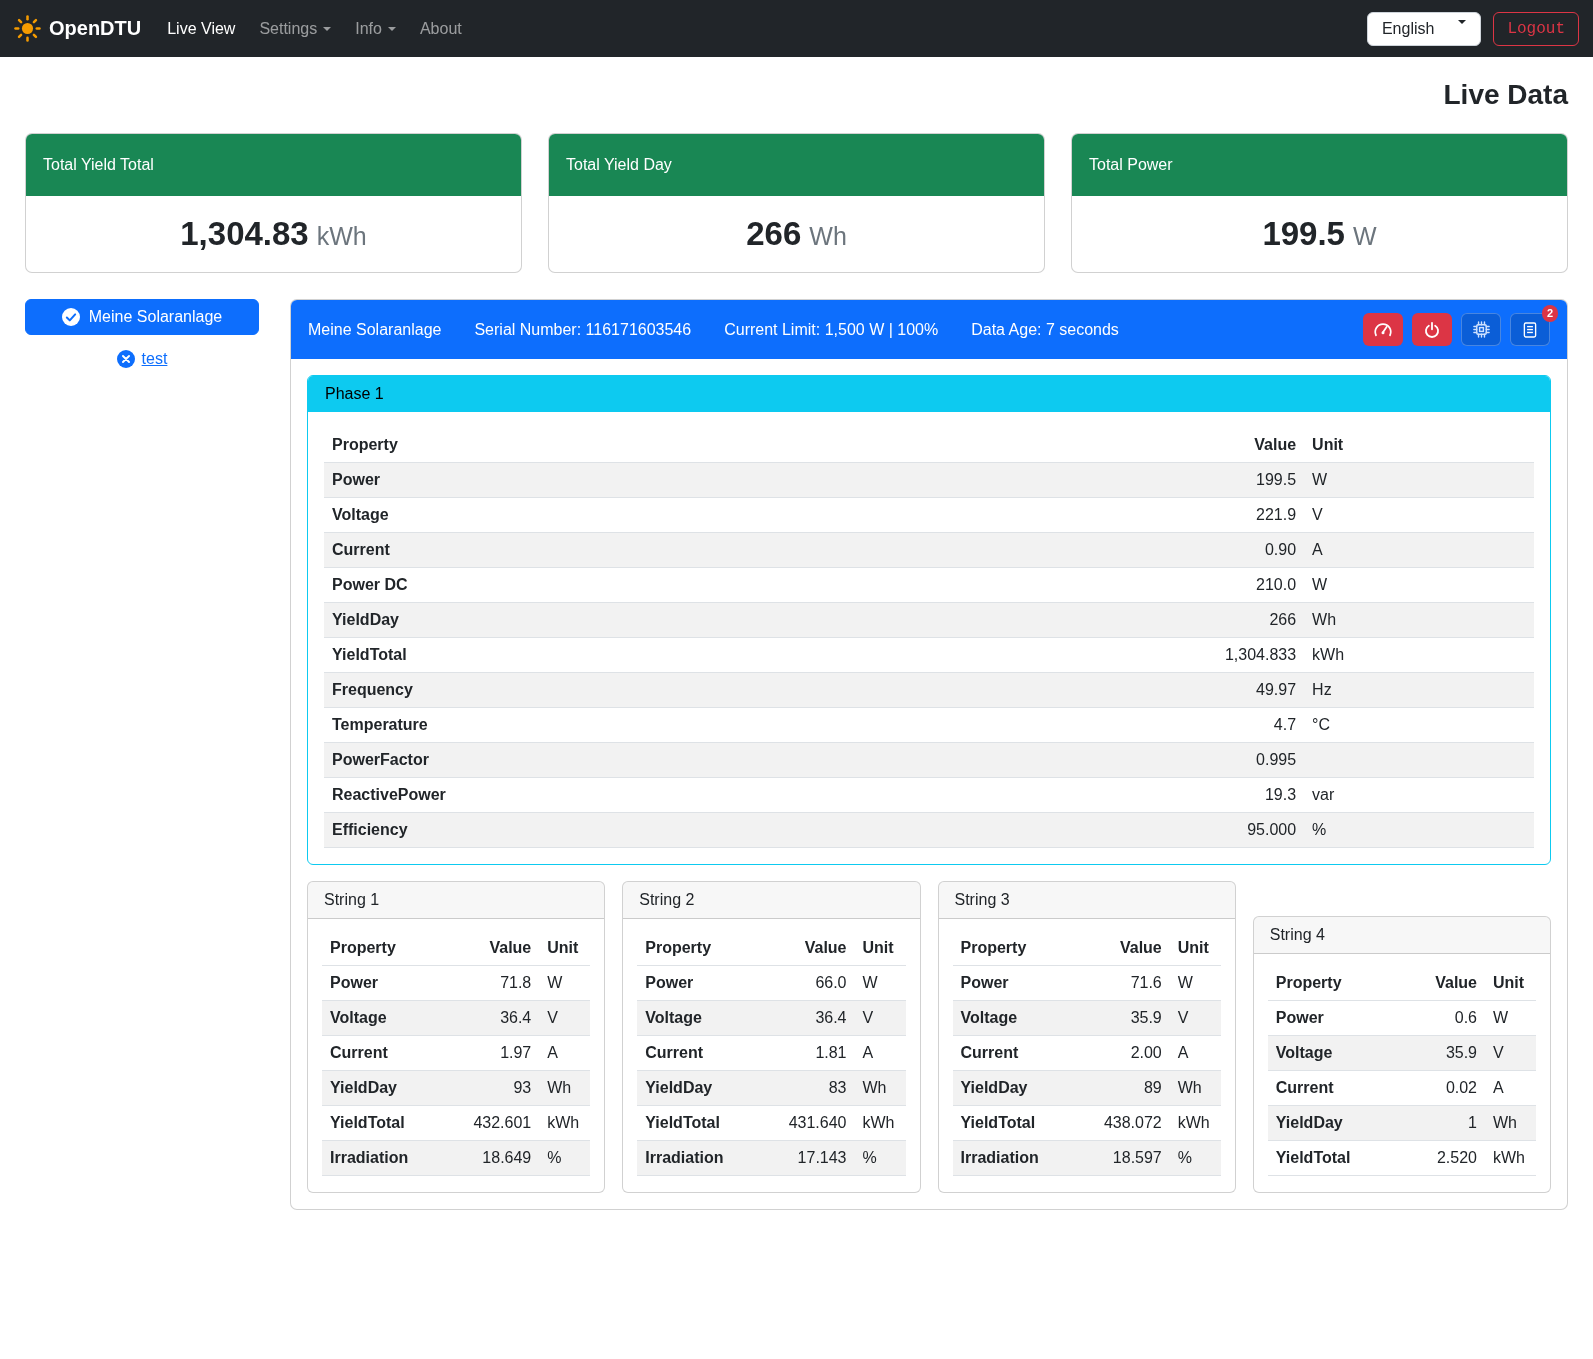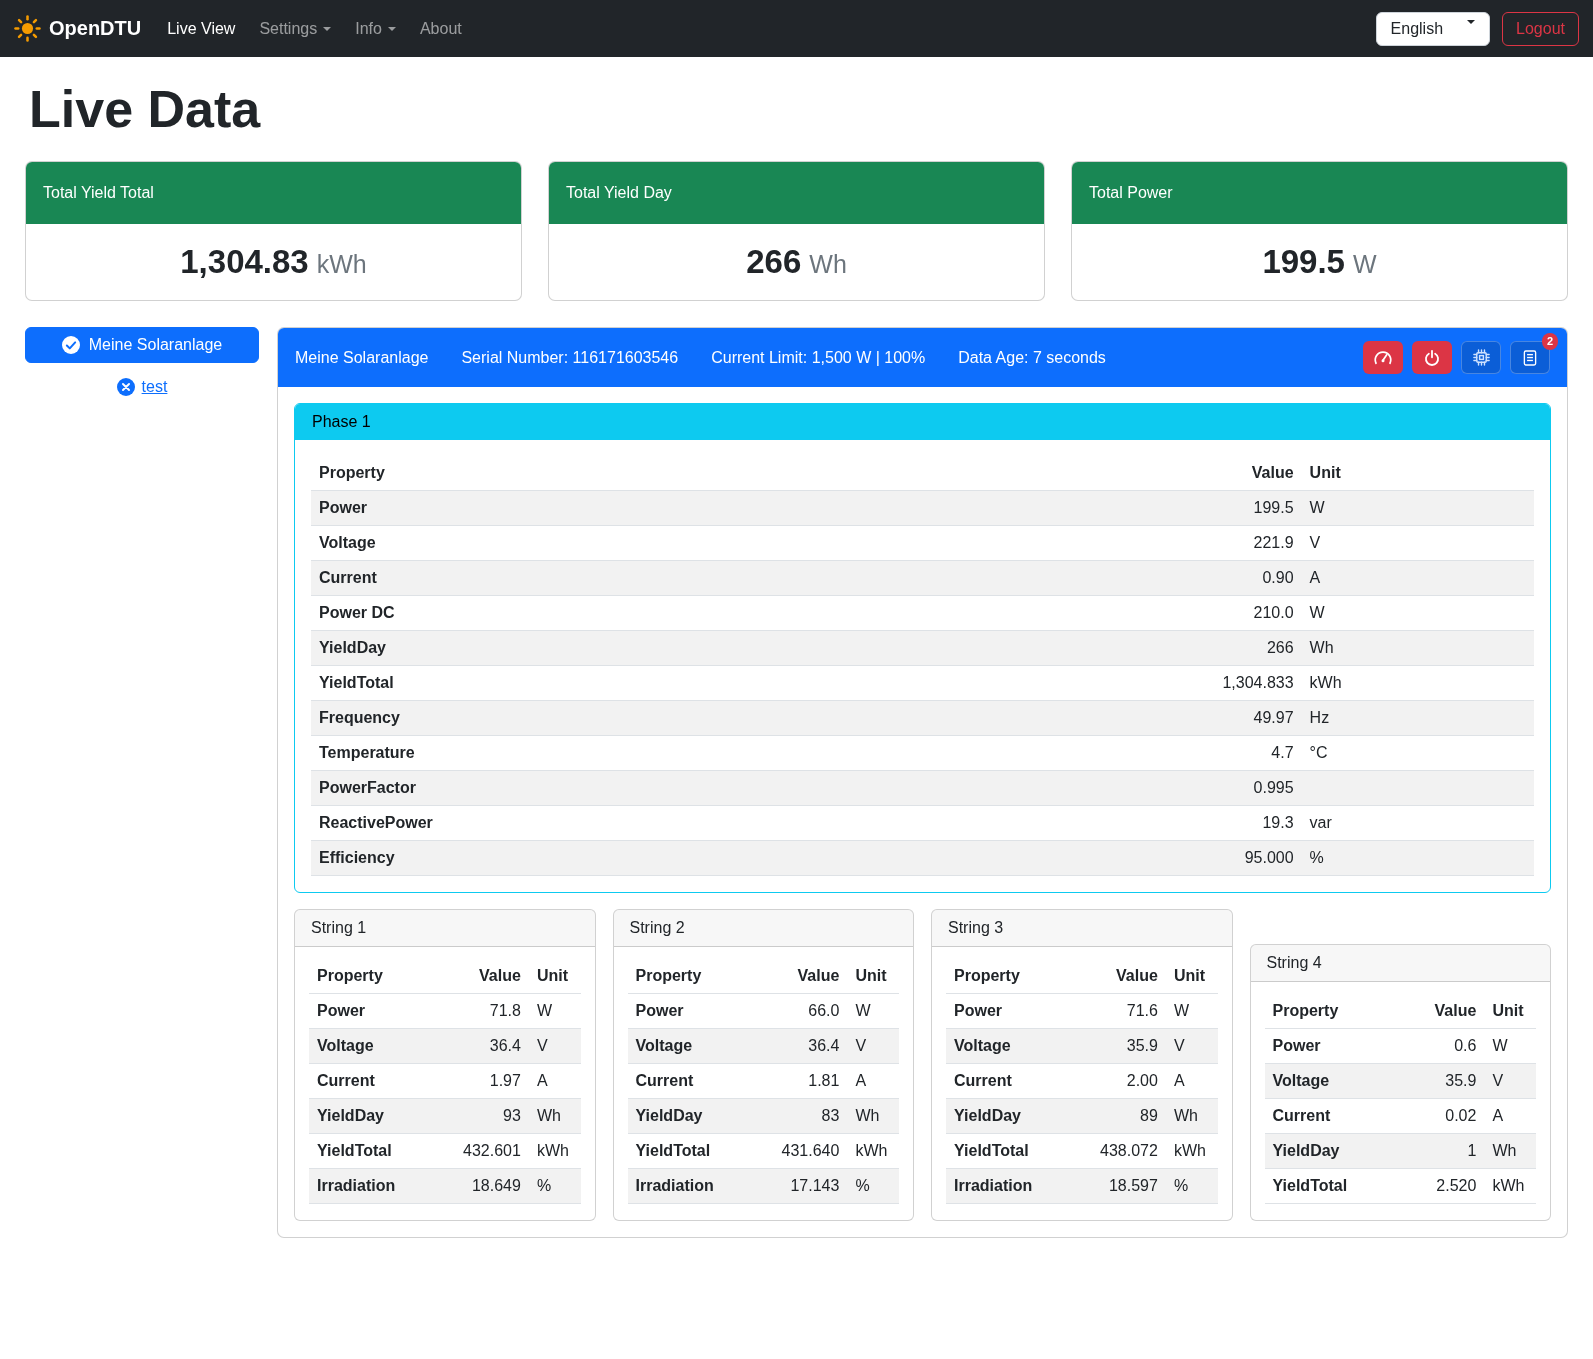--- a/index.html
+++ b/index.html
@@ -65,7 +65,7 @@
     border-radius: 6px;
     padding: 7px 13px;
     font-size: 16px;
-    font-family: Liberation Sans, sans-serif;
+    font-family: Liberation Mono, monospace;
     cursor: pointer;
   }
 

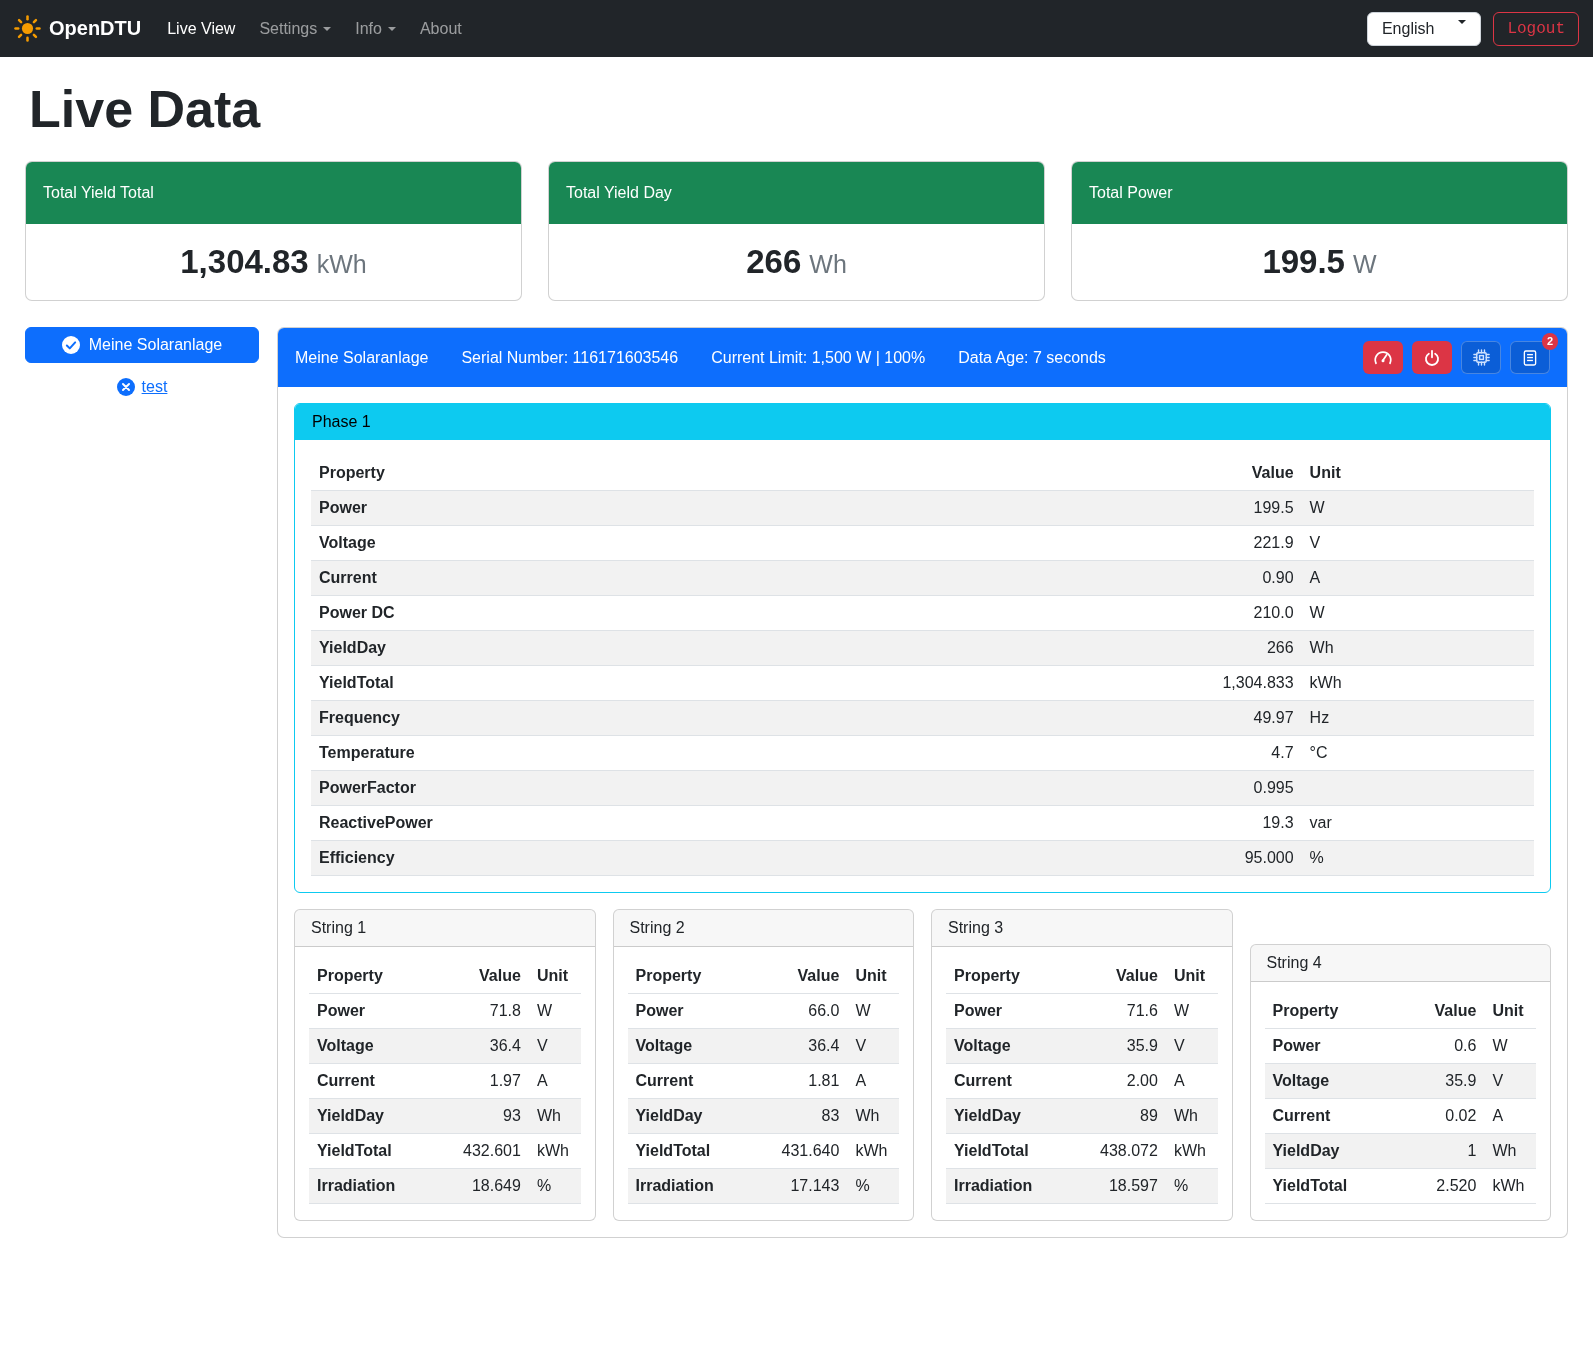--- a/index.html
+++ b/index.html
@@ -71,7 +71,7 @@
 
   
   .container { padding: 10px 25px 25px 25px; }
-  h1.page-title { font-size: 52px; font-weight: 700; margin: 12px 0 22px 4px; }
+  h1.page-title { font-size: 28px; font-weight: 700; margin: 12px 0 22px 4px; text-align: right; }
 
   
   .summary-row {

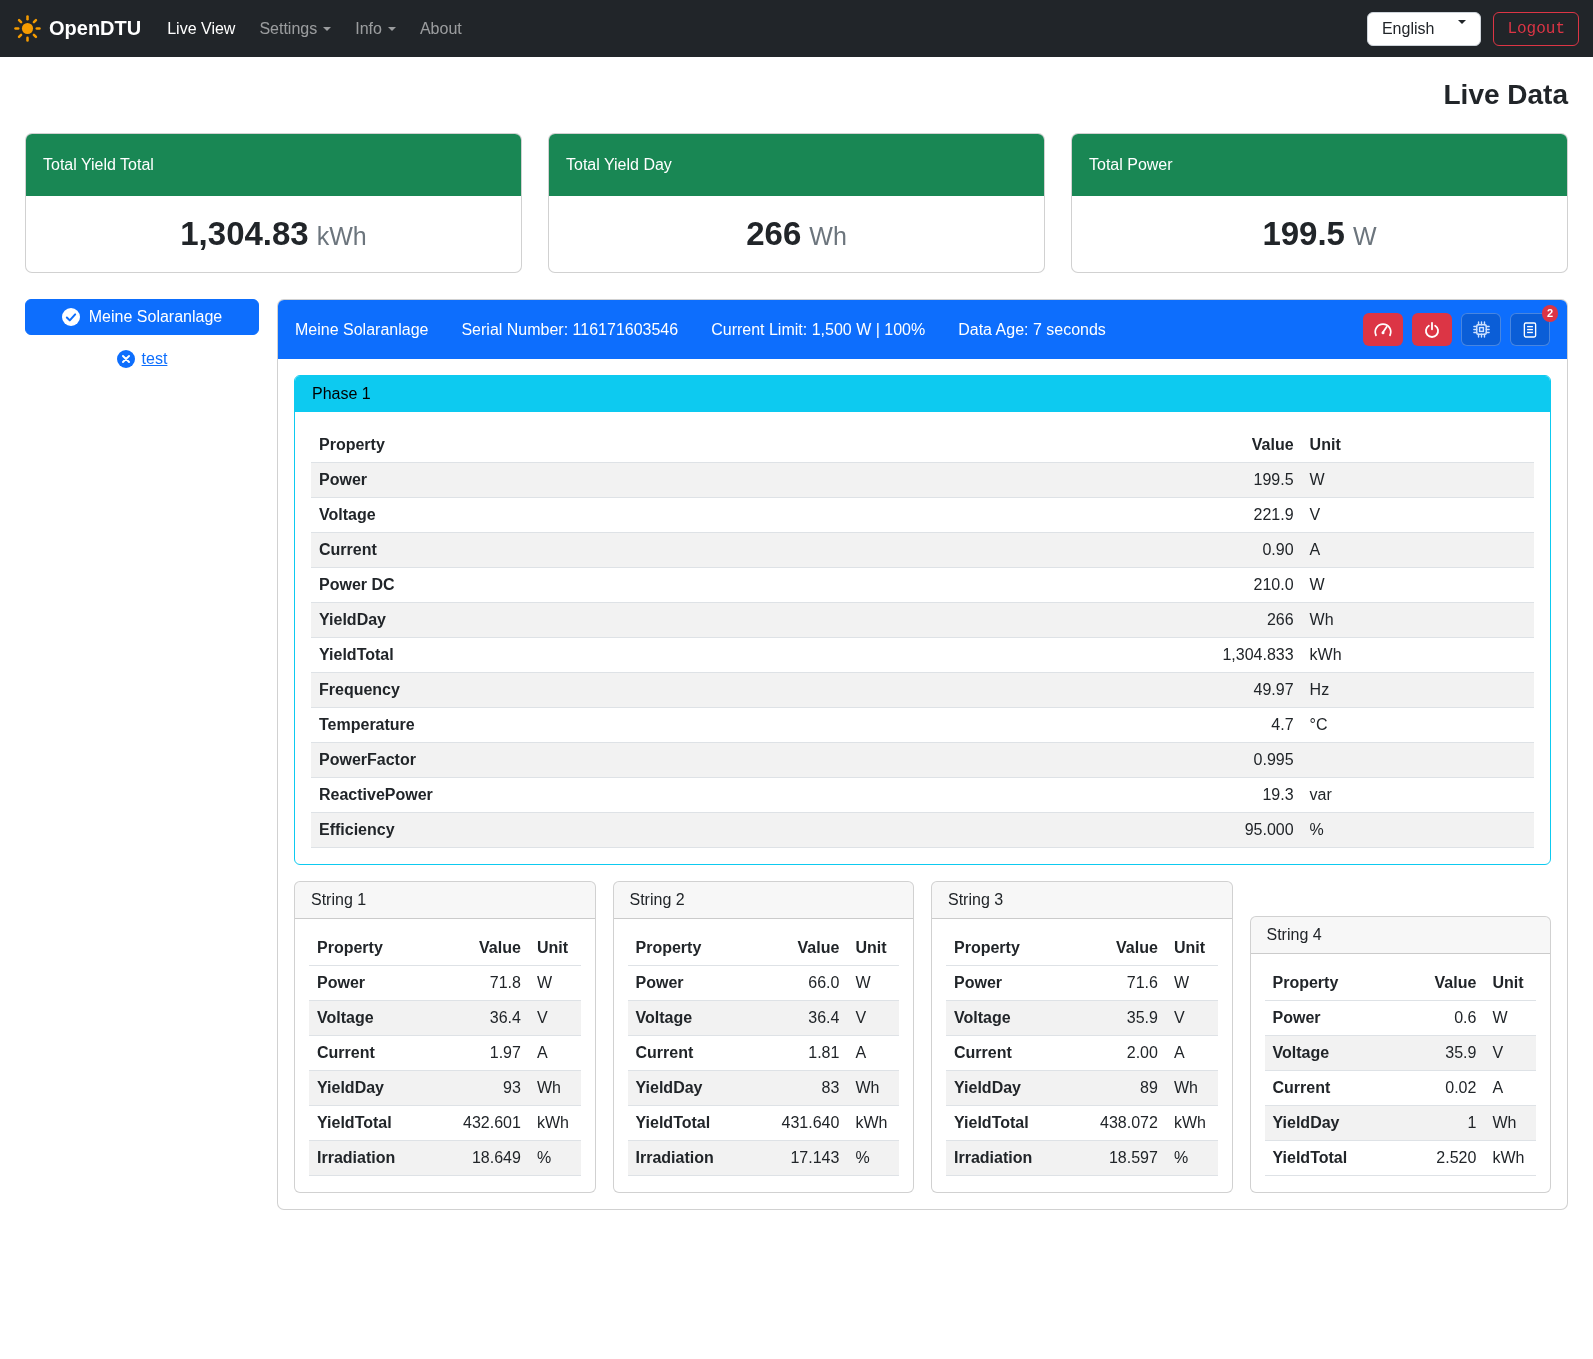--- a/index.html
+++ b/index.html
@@ -96,7 +96,7 @@
   .summary-unit { font-size: 25px; color: #6c757d; margin-left: 8px; font-weight: 400; }
 
   
-  .layout { display: flex; gap: 18px; align-items: flex-start; }
+  .layout { display: flex; gap: 31px; align-items: flex-start; }
   .sidebar { flex: 0 0 234px; }
   .inverter-btn {
     width: 100%;

